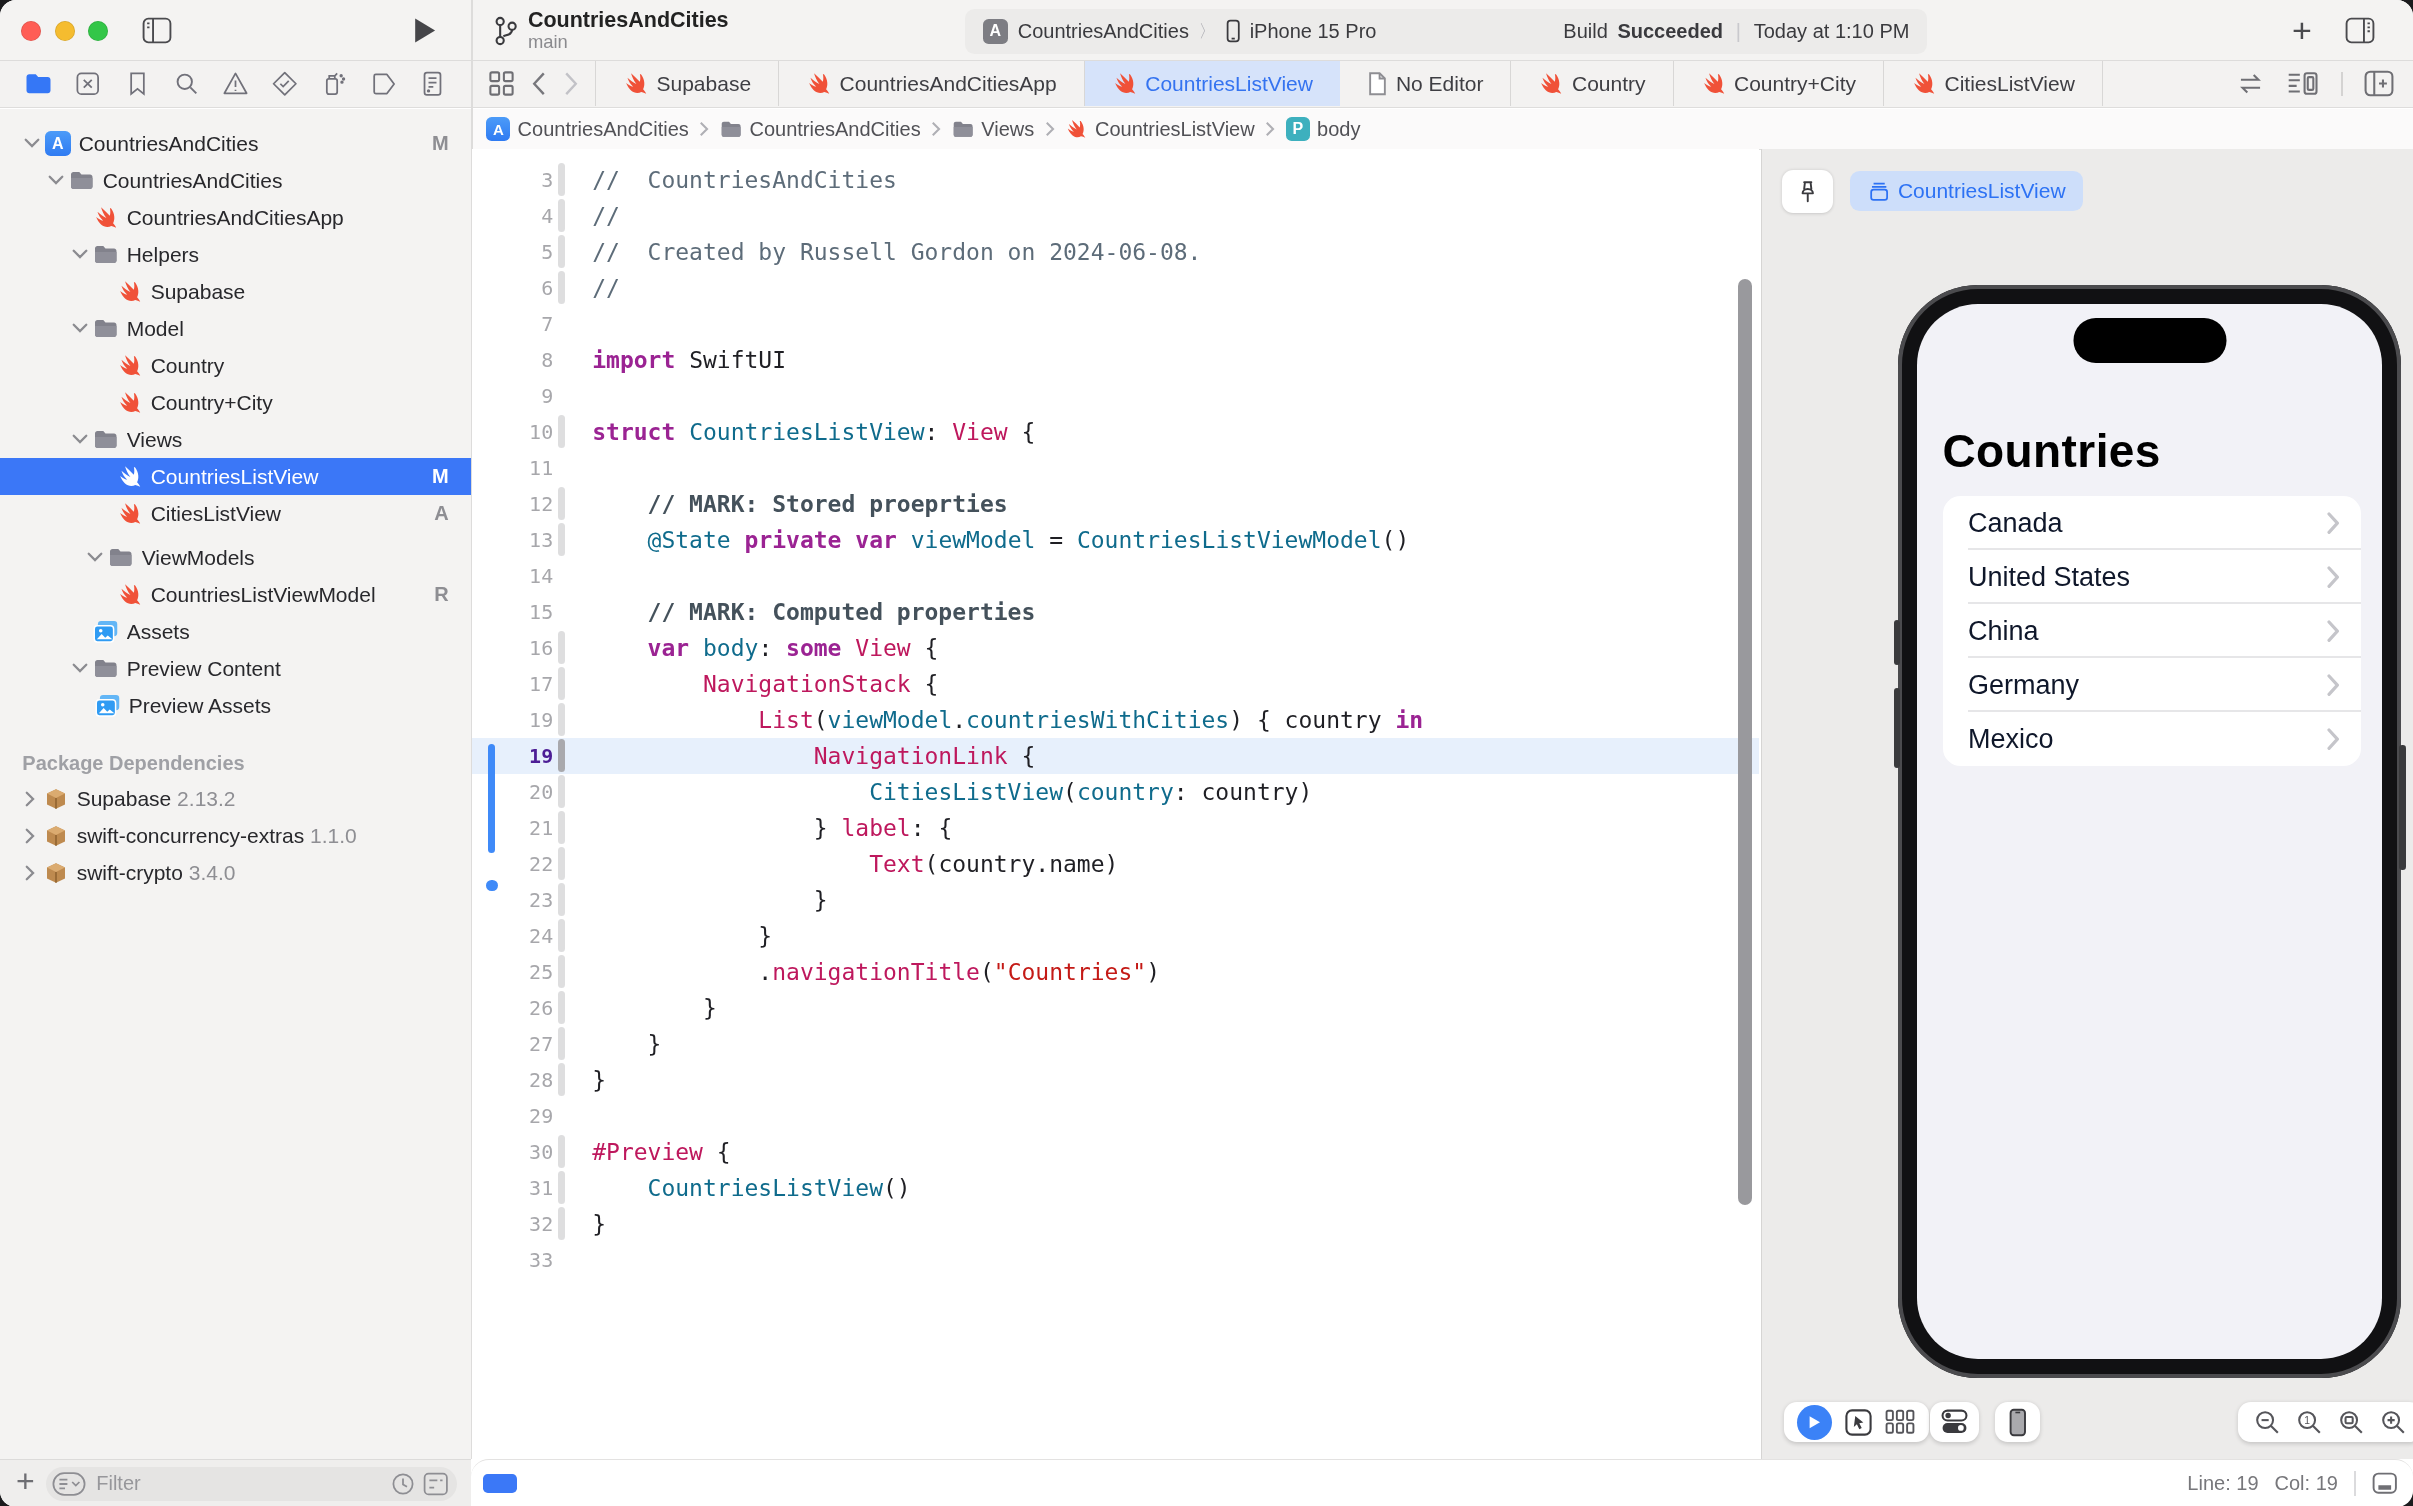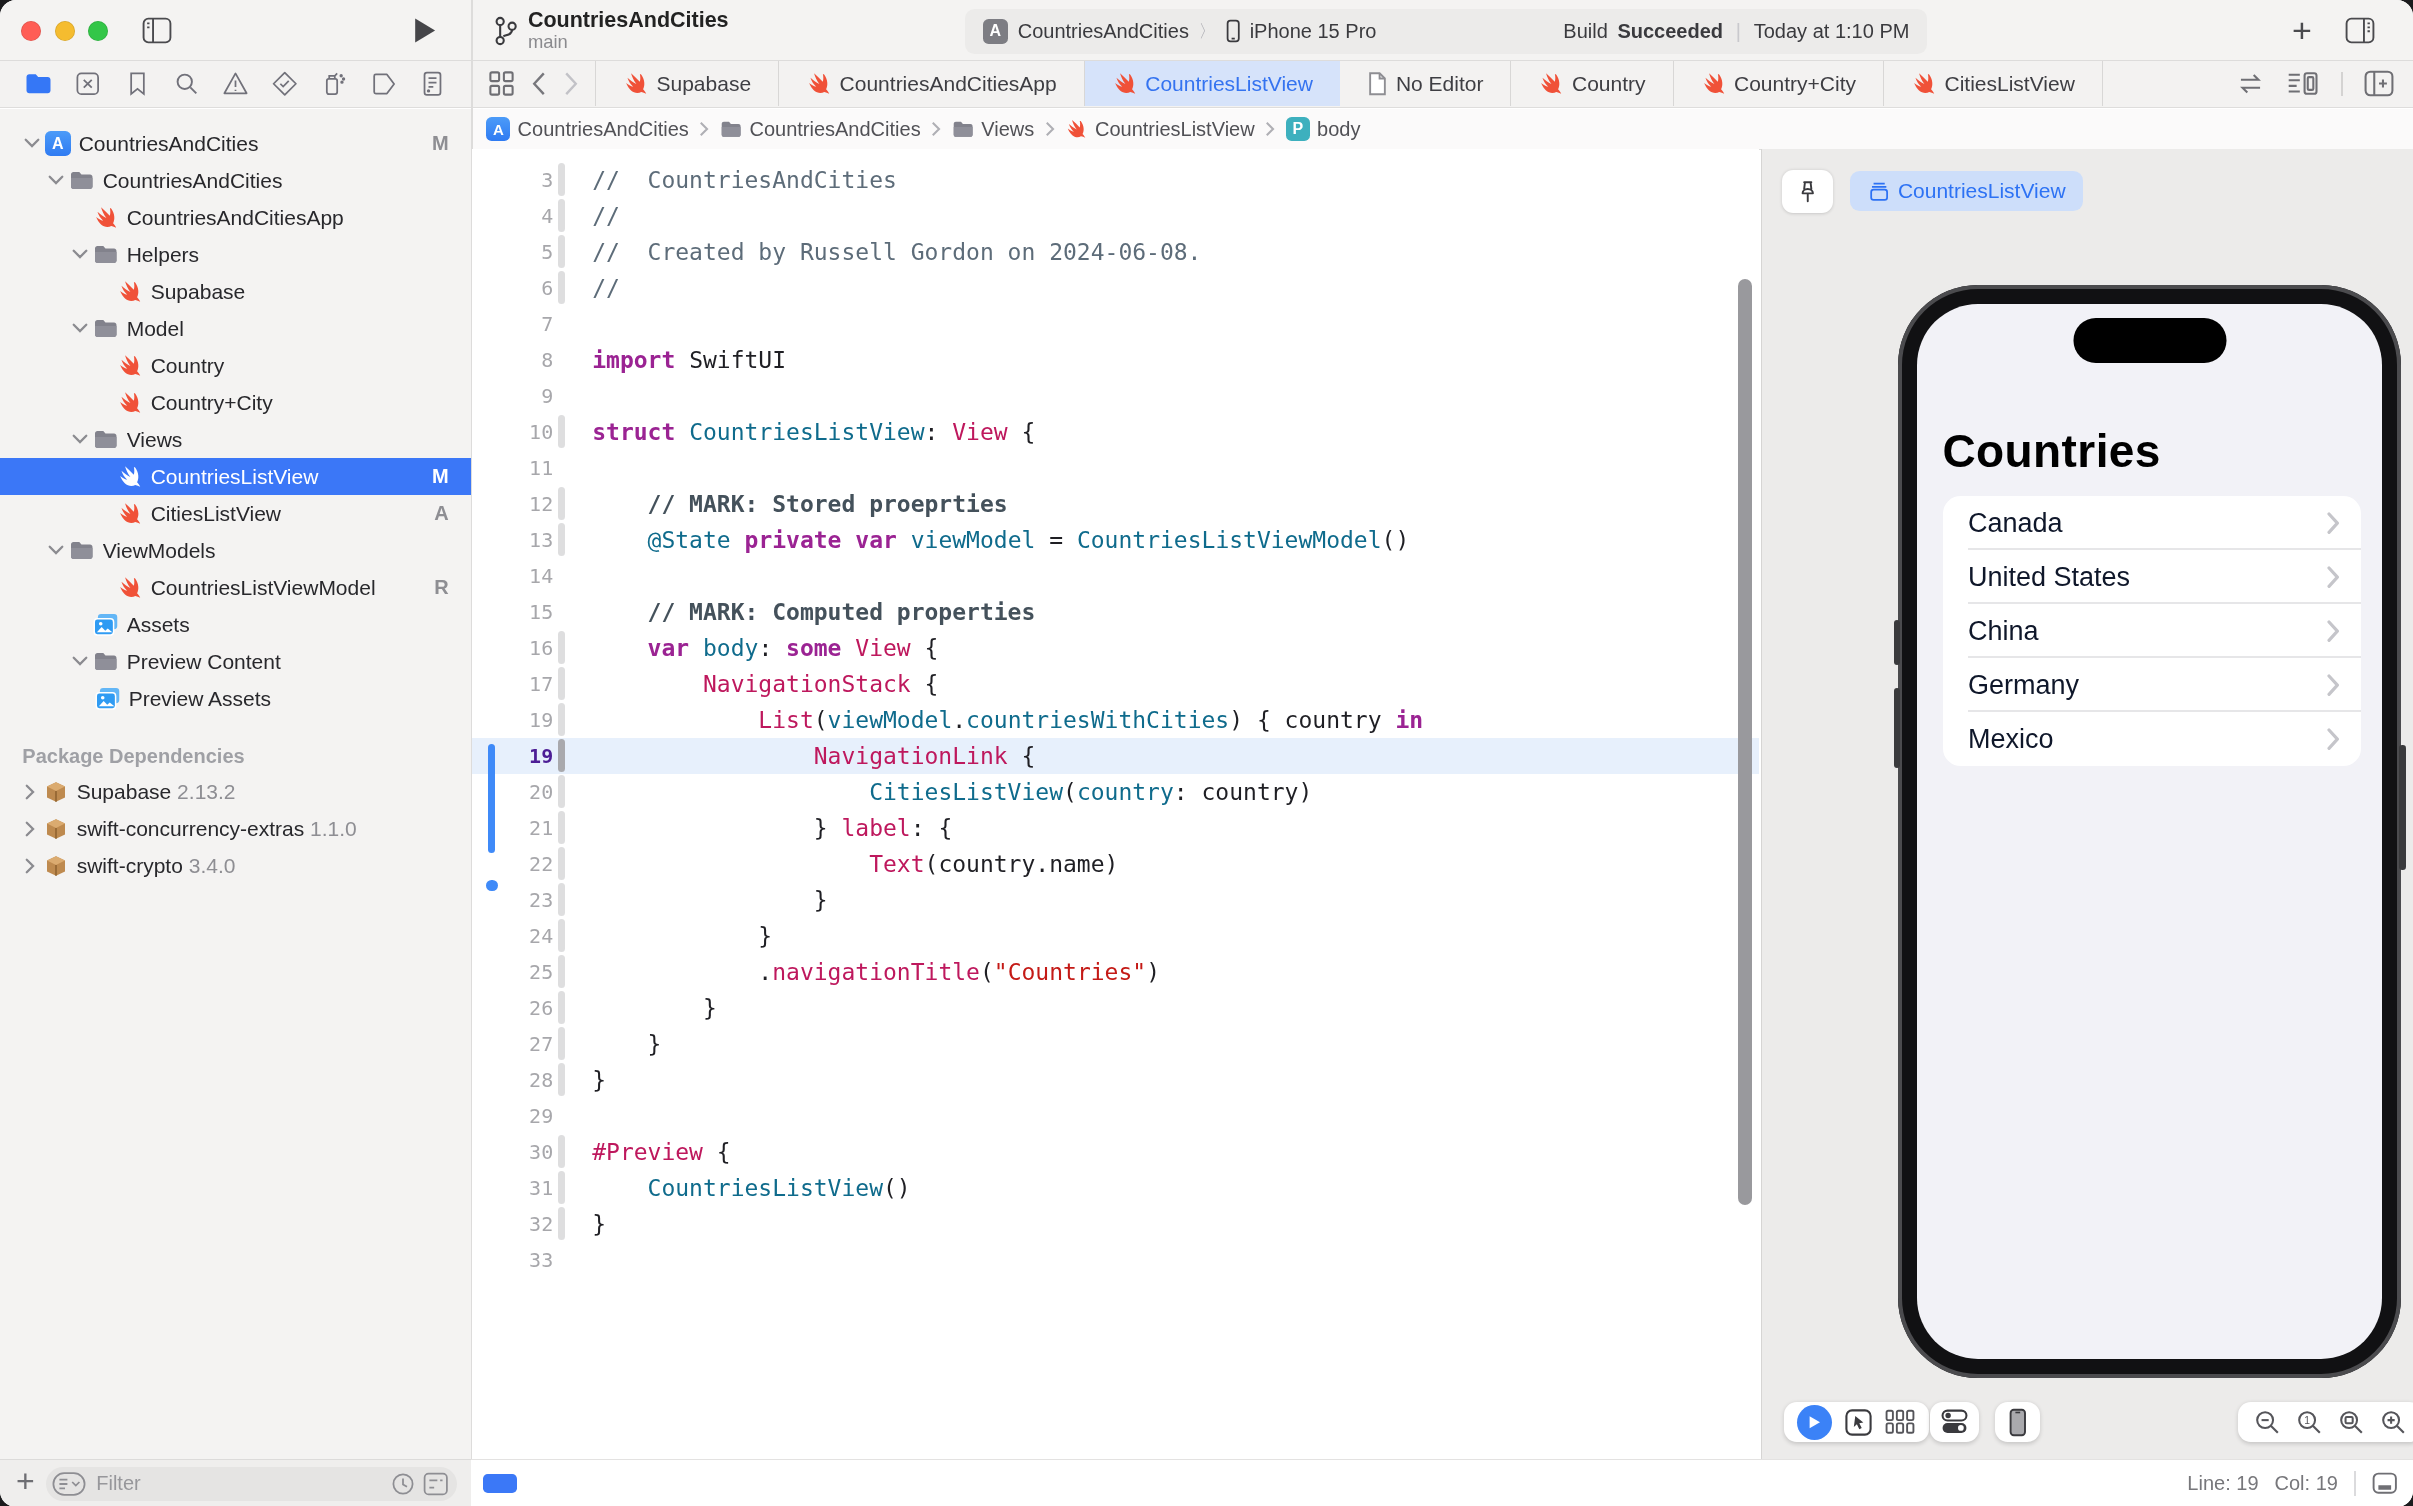--- a/index.html
+++ b/index.html
@@ -502,7 +502,7 @@
           <span class="lbl">CitiesListView</span>
           <span class="badge">A</span>
         </div>
-        <div class="srow" style="padding-left: 45px;">
+        <div class="srow" style="padding-left: 84px; margin-top: 7px;">
           <span class="chev">
             <svg width="16" height="10.4" viewBox="0 0 14 9" fill="none" stroke="#8B8B90" stroke-width="2" stroke-linecap="round">
               <path d="M1.5 1.5L7 7l5.5-5.5"></path>

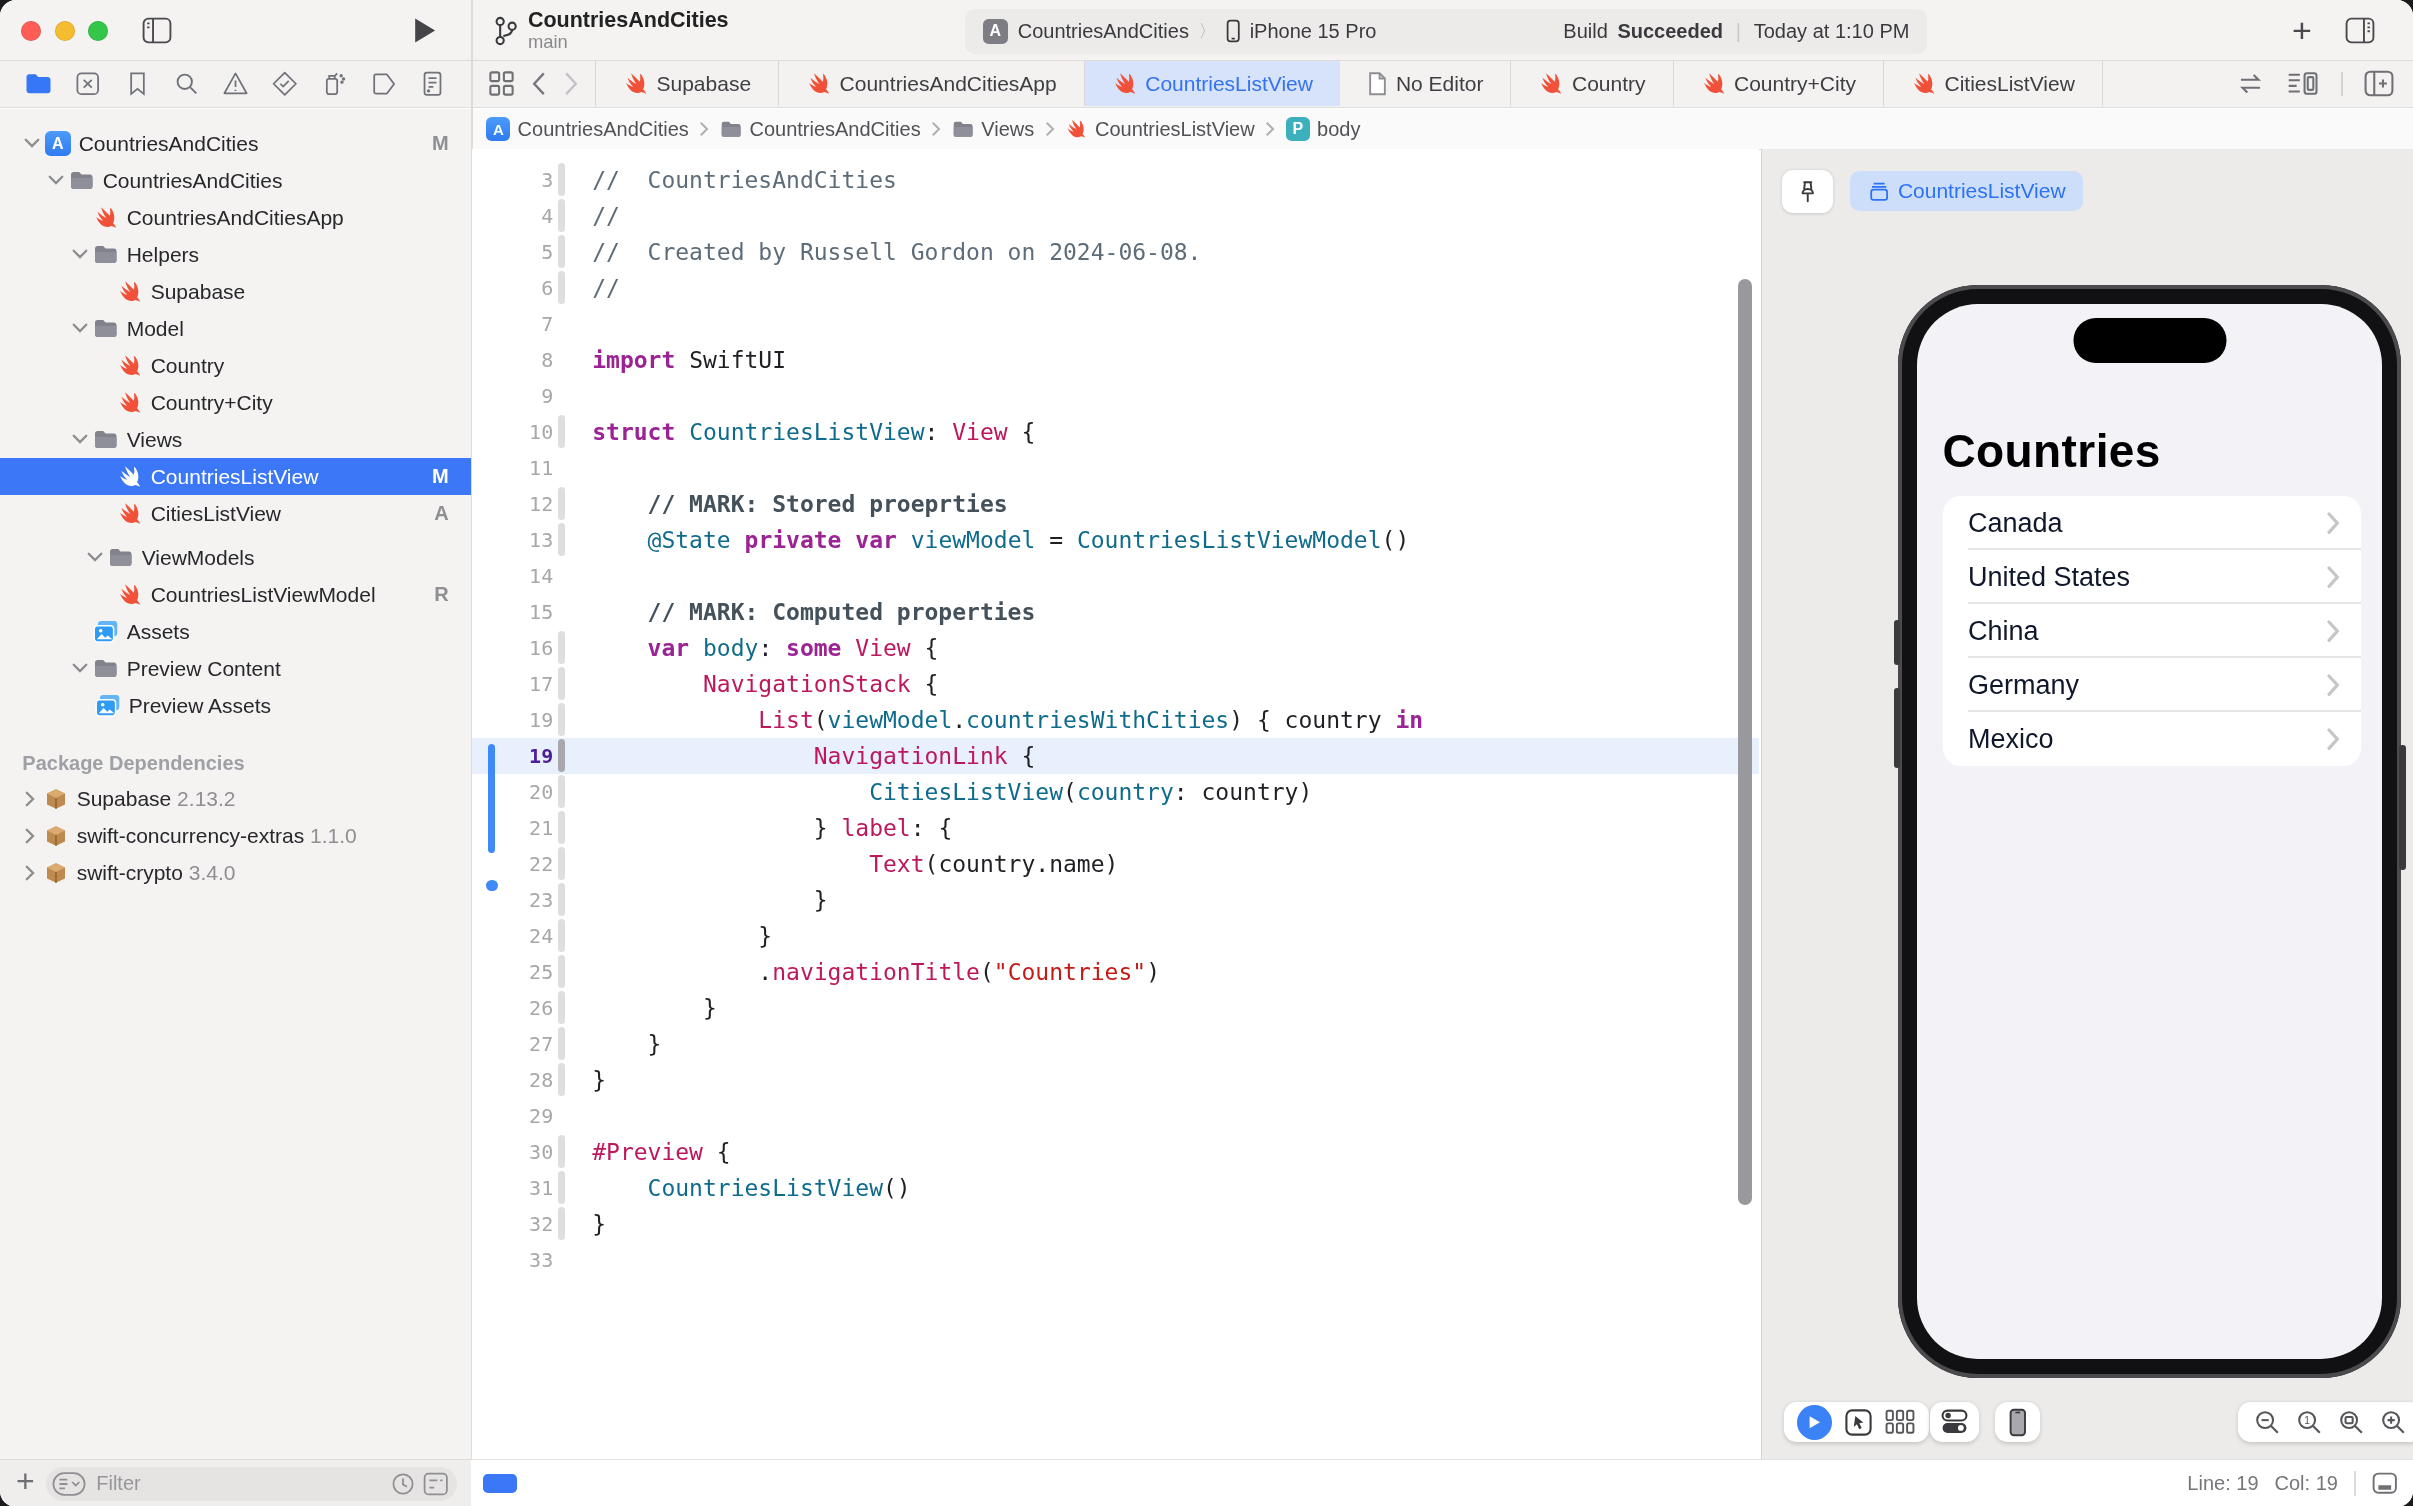--- a/index.html
+++ b/index.html
@@ -81,7 +81,7 @@
   
   .statusbar{position:absolute;left:0;bottom:0;width:100%;height:48px;}
   .status-left{position:absolute;left:0;top:0;width:471px;height:100%;background:#EFEEED;border-top:1.6px solid #DCDBDA;box-sizing:border-box;display:flex;align-items:center;}
-  .status-right{position:absolute;left:471px;top:0;right:0;height:100%;background:#fff;border-top:1.6px solid #E3E2E1;box-sizing:border-box;display:flex;align-items:center;}
+  .status-right{position:absolute;left:471px;top:0;right:0;height:100%;background:#fff;border-top:1.6px solid #E3E2E1;box-sizing:border-box;display:flex;align-items:center;border-radius:18px;}
   .plusbtn{font-size:32px;color:#6E6E73;padding:0 11.2px 4.8px 16px;font-weight:300;}
   .filterfield{flex:1;height:34px;margin-right:14.4px;background:#E5E4E3;border-radius:17px;display:flex;align-items:center;gap:8px;padding:0 8px 0 6.4px;color:#97979B;}
   .filterfield input{flex:1;border:none;background:transparent;outline:none;font-size:20px;color:#3a3a3a;font-family:"Liberation Sans",sans-serif;}

